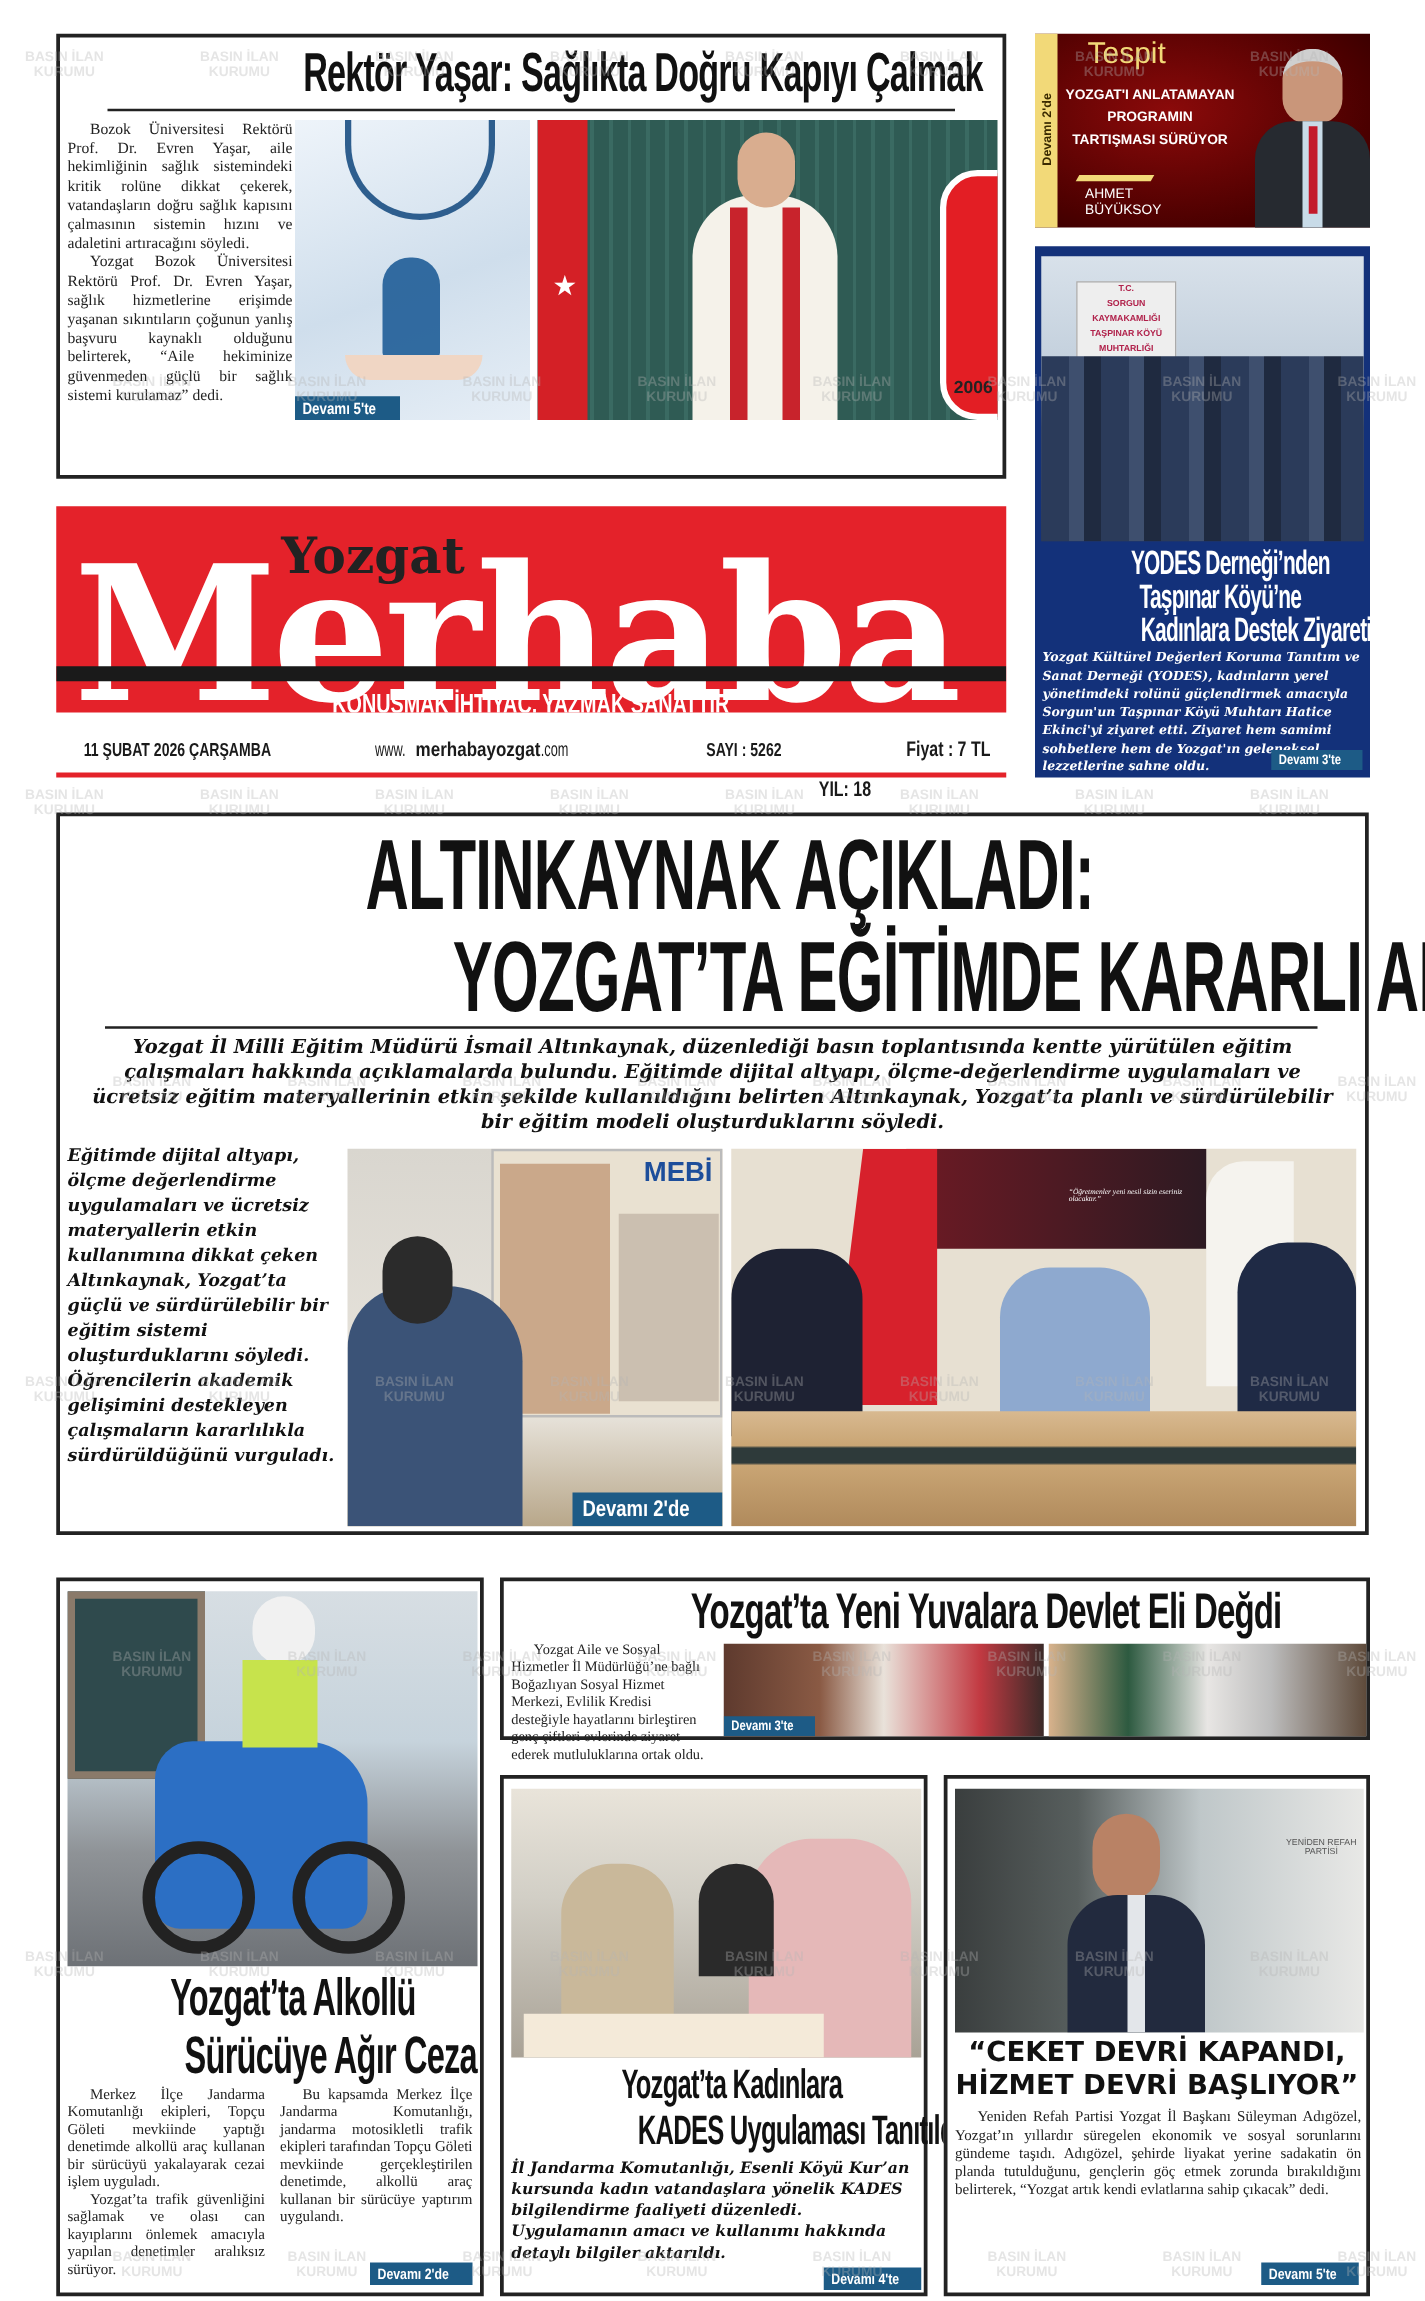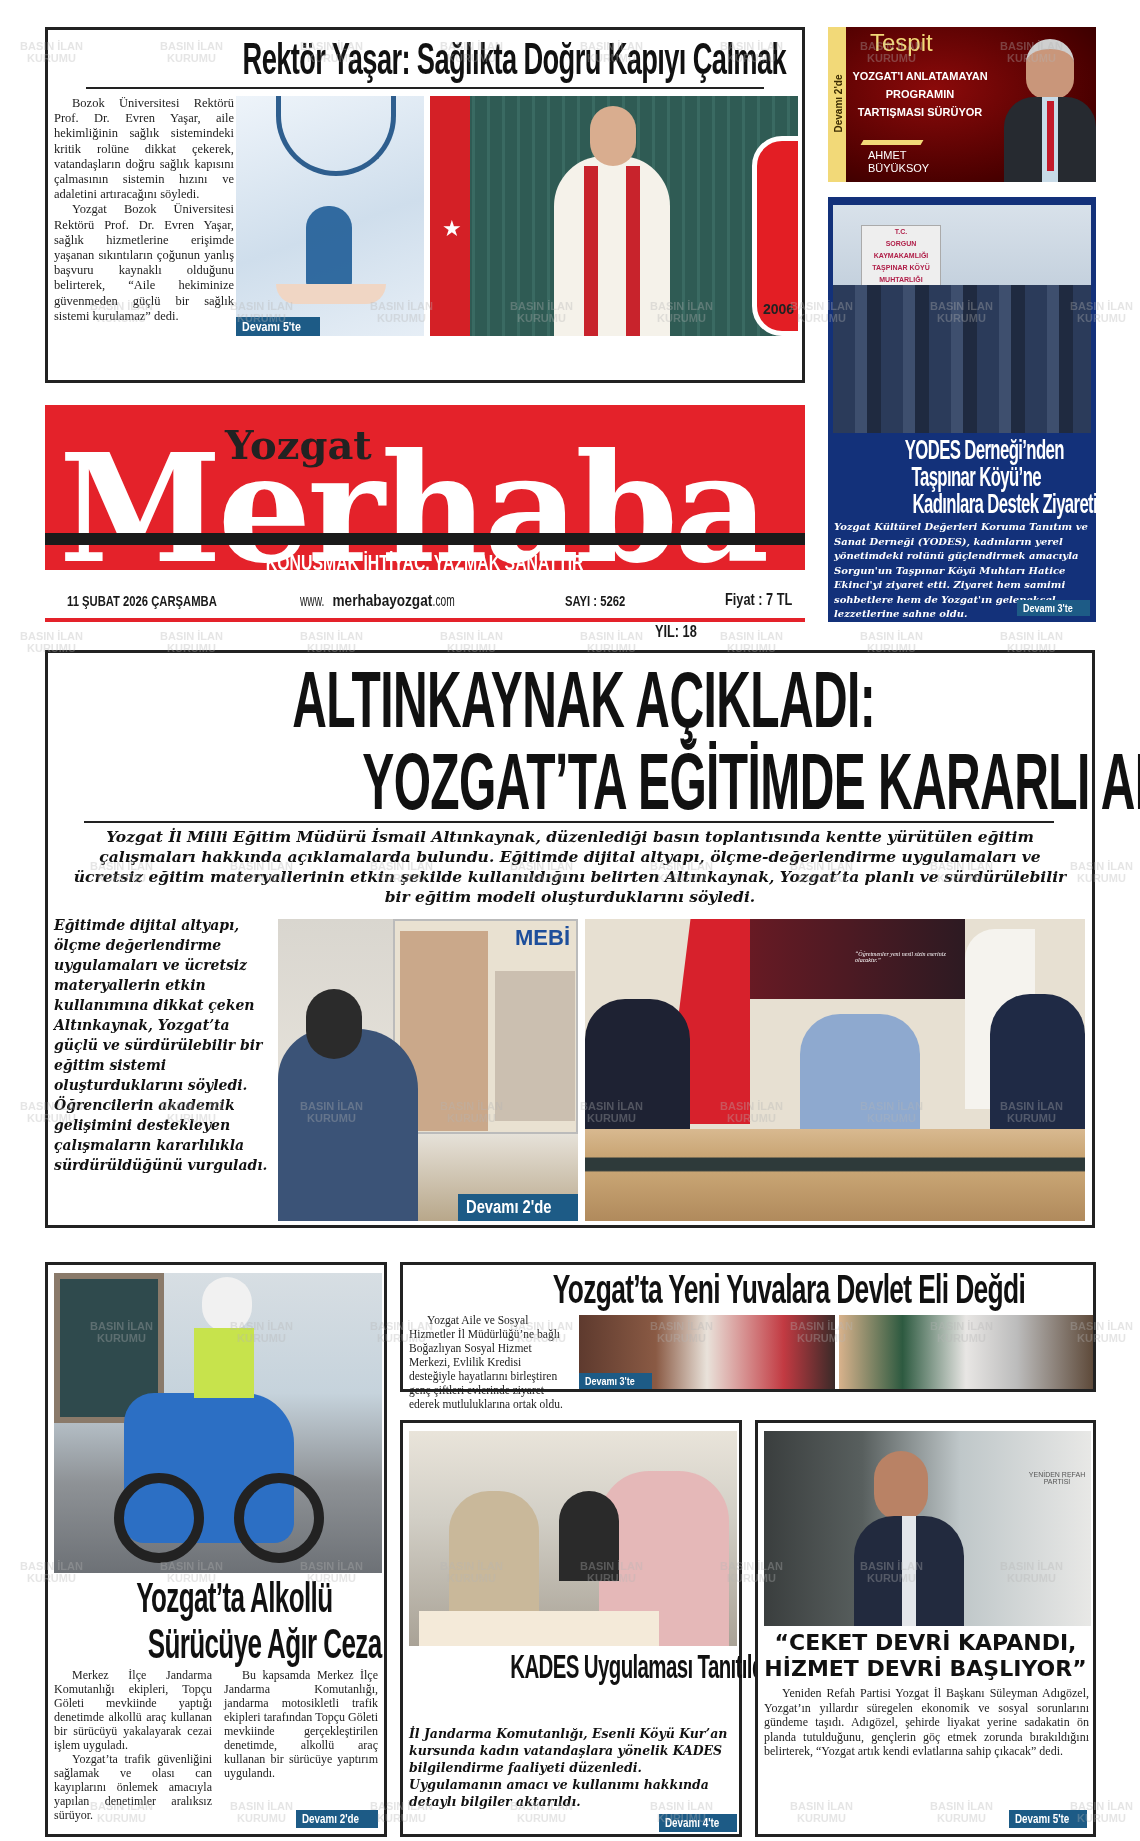--- a/index.html
+++ b/index.html
@@ -470,6 +470,7 @@
     <div class="abs" style="left:10px; top:180px; width:240px; height:35px; background:#f4ead9;"></div>
   </div>
   <div class="hl" style="position:absolute; left:0; top:225px; width:336px; font-size:33px; line-height:37px;">
+    <div><span>Yozgat’ta Kadınlara</span></div>
     <div><span>KADES Uygulaması Tanıtıldı</span></div>
   </div>
   <div class="ital-bold" style="position:absolute; left:6px; top:302px; width:328px; font-size:12.5px; line-height:17px;">İl Jandarma Komutanlığı, Esenli Köyü Kur’an kursunda kadın vatandaşlara yönelik KADES bilgilendirme faaliyeti düzenledi. Uygulamanın amacı ve kullanımı hakkında detaylı bilgiler aktarıldı.</div>

